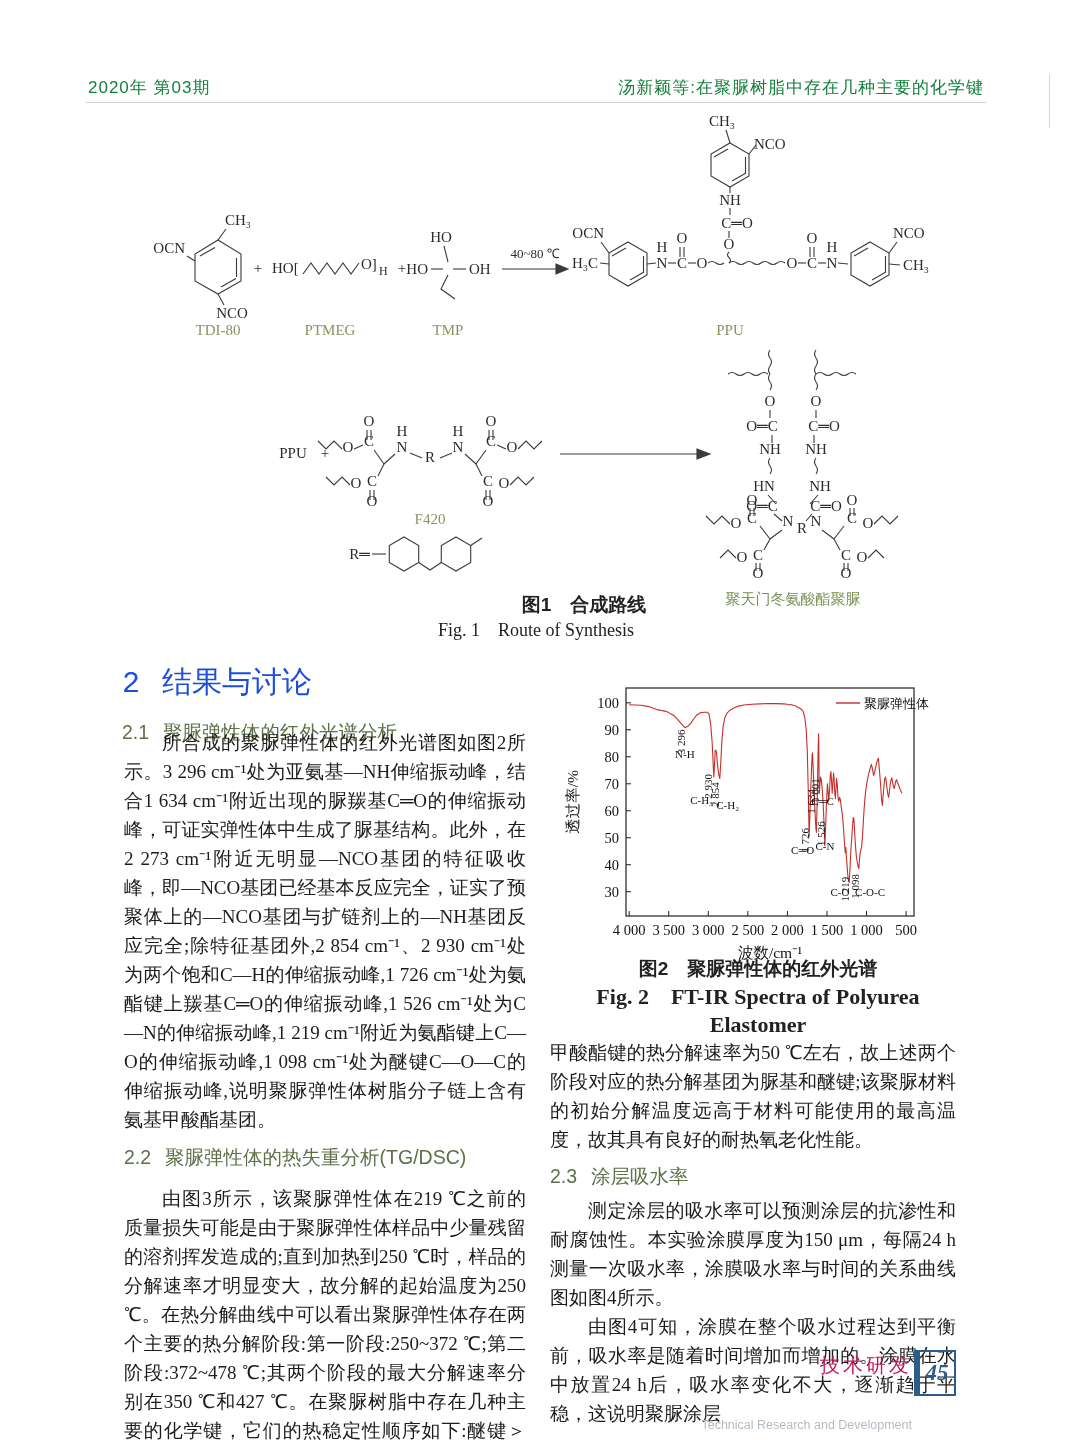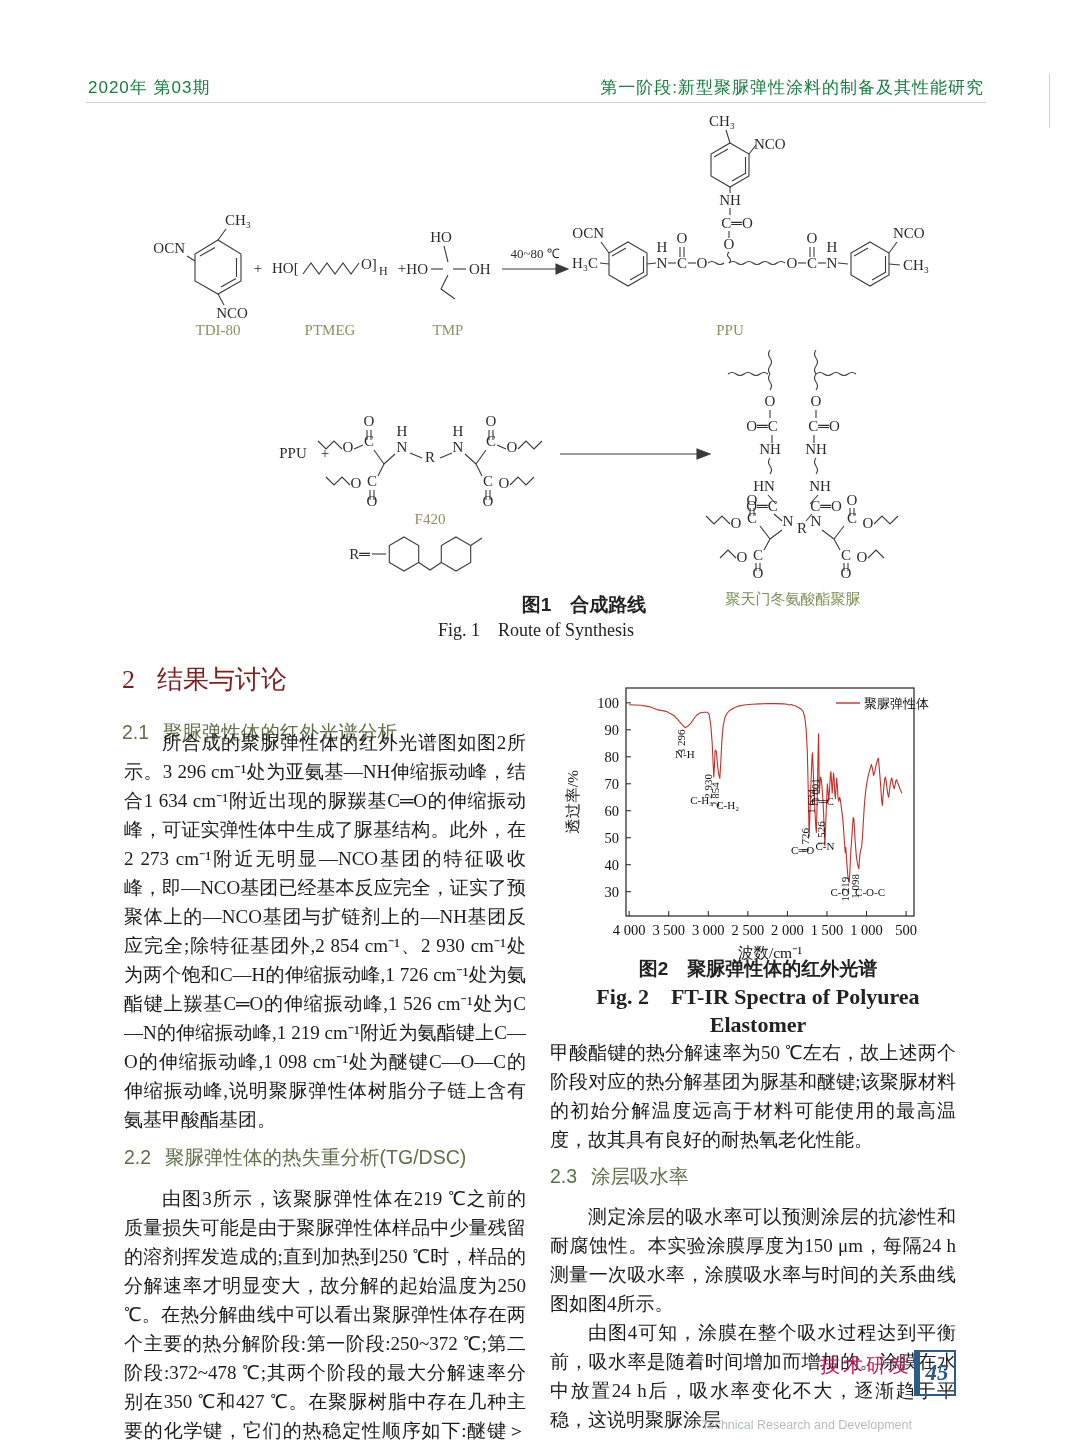--- a/index.html
+++ b/index.html
@@ -63,7 +63,7 @@
 <div id="page">
 
   <div id="hdr-left" class="hdr">2020年 第03期</div>
-  <div id="hdr-right" class="hdr">第一阶段:新型聚脲弹性涂料的制备及其性能研究</div>
+  <div id="hdr-right" class="hdr">汤新颖等:在聚脲树脂中存在几种主要的化学键</div>
   <div id="hdr-rule"></div>
   <div id="hdr-vline"></div>
 

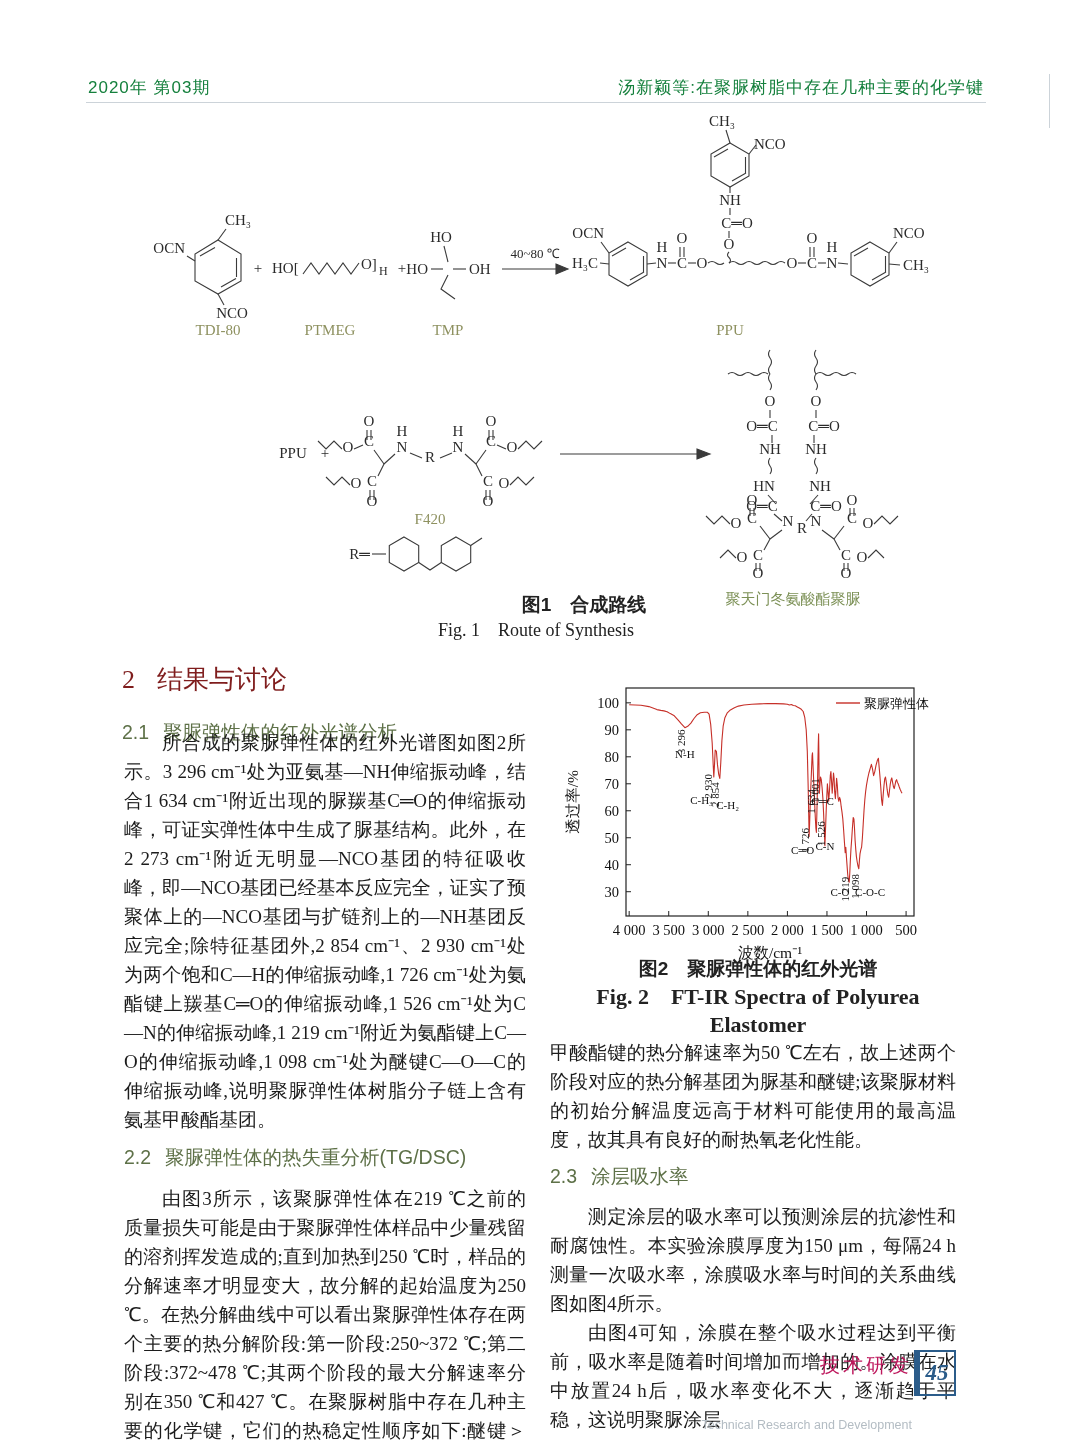--- a/index.html
+++ b/index.html
@@ -26,8 +26,8 @@
   .figcap-en{position:absolute;left:0;width:1072px;text-align:center;top:618px;
              font-weight:normal;font-size:18px;color:#222;}
   
-  .sec1{position:absolute;left:122px;top:662px;font-family:Liberation Serif, serif;
-        font-size:26px;color:#7f1d1d;font-weight:500;}
+  .sec1{position:absolute;left:122px;top:662px;font-family:Liberation Mono, monospace;
+        font-size:30px;color:#1d4ed8;font-weight:500;}
   .sec1 .num{margin-right:22px;}
   .sec2h{font-family:"Liberation Sans",sans-serif;font-size:19.5px;color:#5e7148;font-weight:500;}
   .sec2h .num{margin-right:14px;}

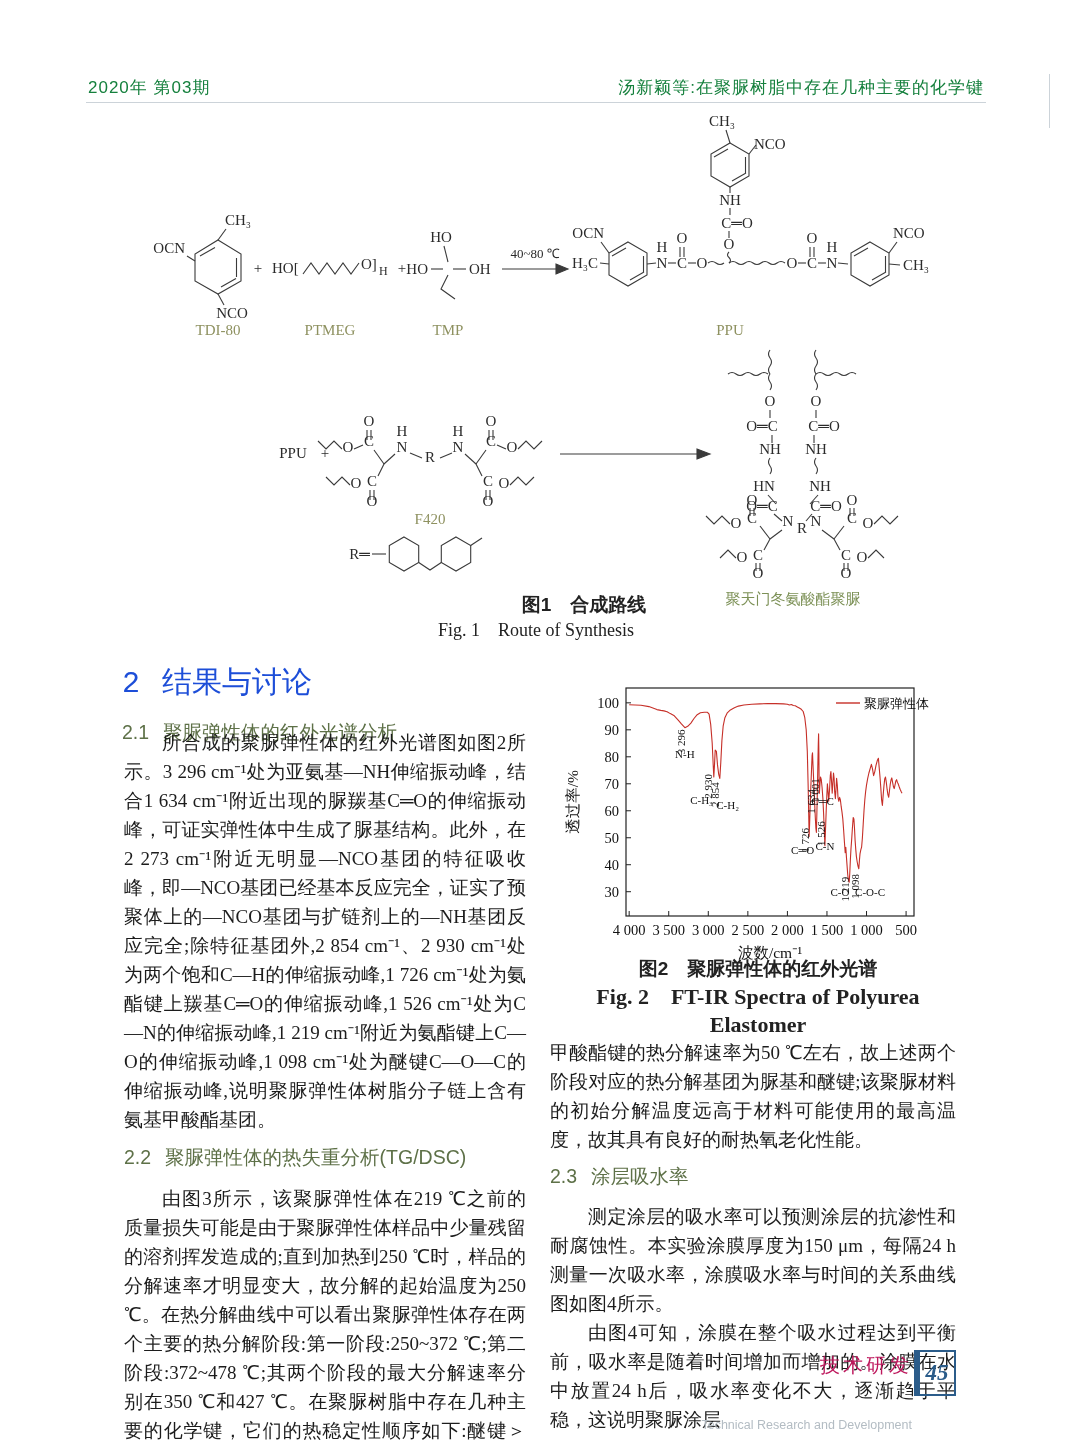--- a/index.html
+++ b/index.html
@@ -38,7 +38,7 @@
   .bodyp{margin:0;font-size:19px;line-height:29px;text-align:justify;color:#1c1c1c;}
   .indent{text-indent:2em;}
   #sec22{margin-top:10px;margin-bottom:13px;}
-  #sec23{margin-top:9px;margin-bottom:12px;}
+  #sec23{margin-top:9px;margin-bottom:6px;}
   
   #chartbox{position:absolute;left:548px;top:672px;width:420px;height:300px;}
   #ftir text{font-family:"Liberation Serif",serif;fill:#111;}

